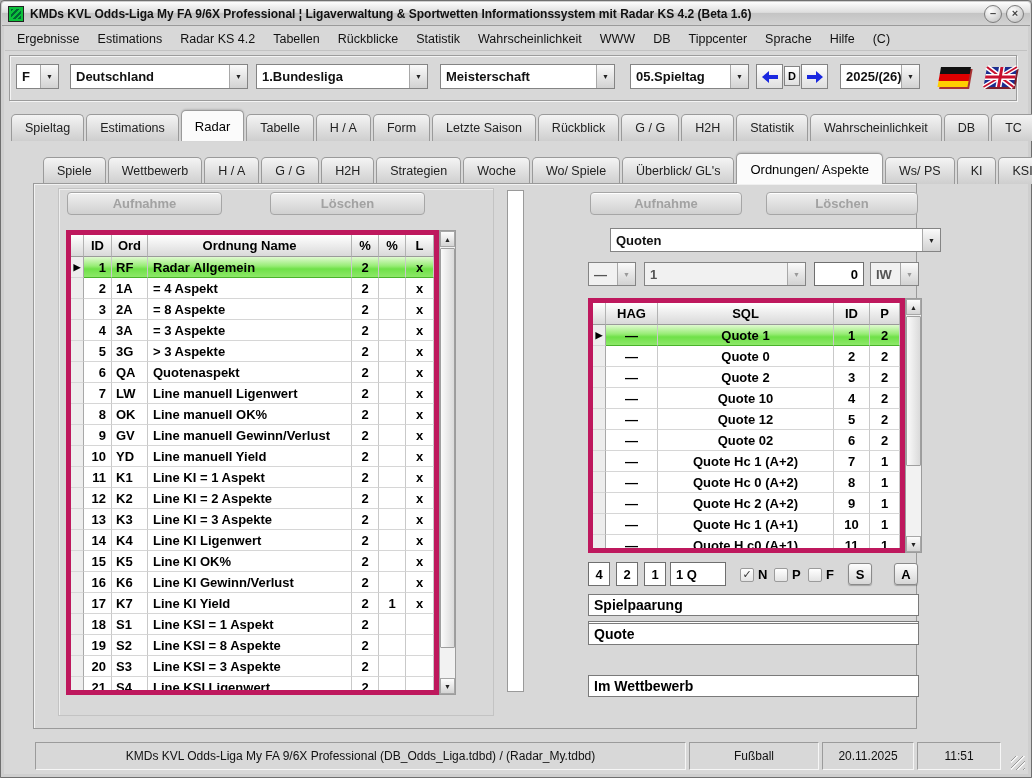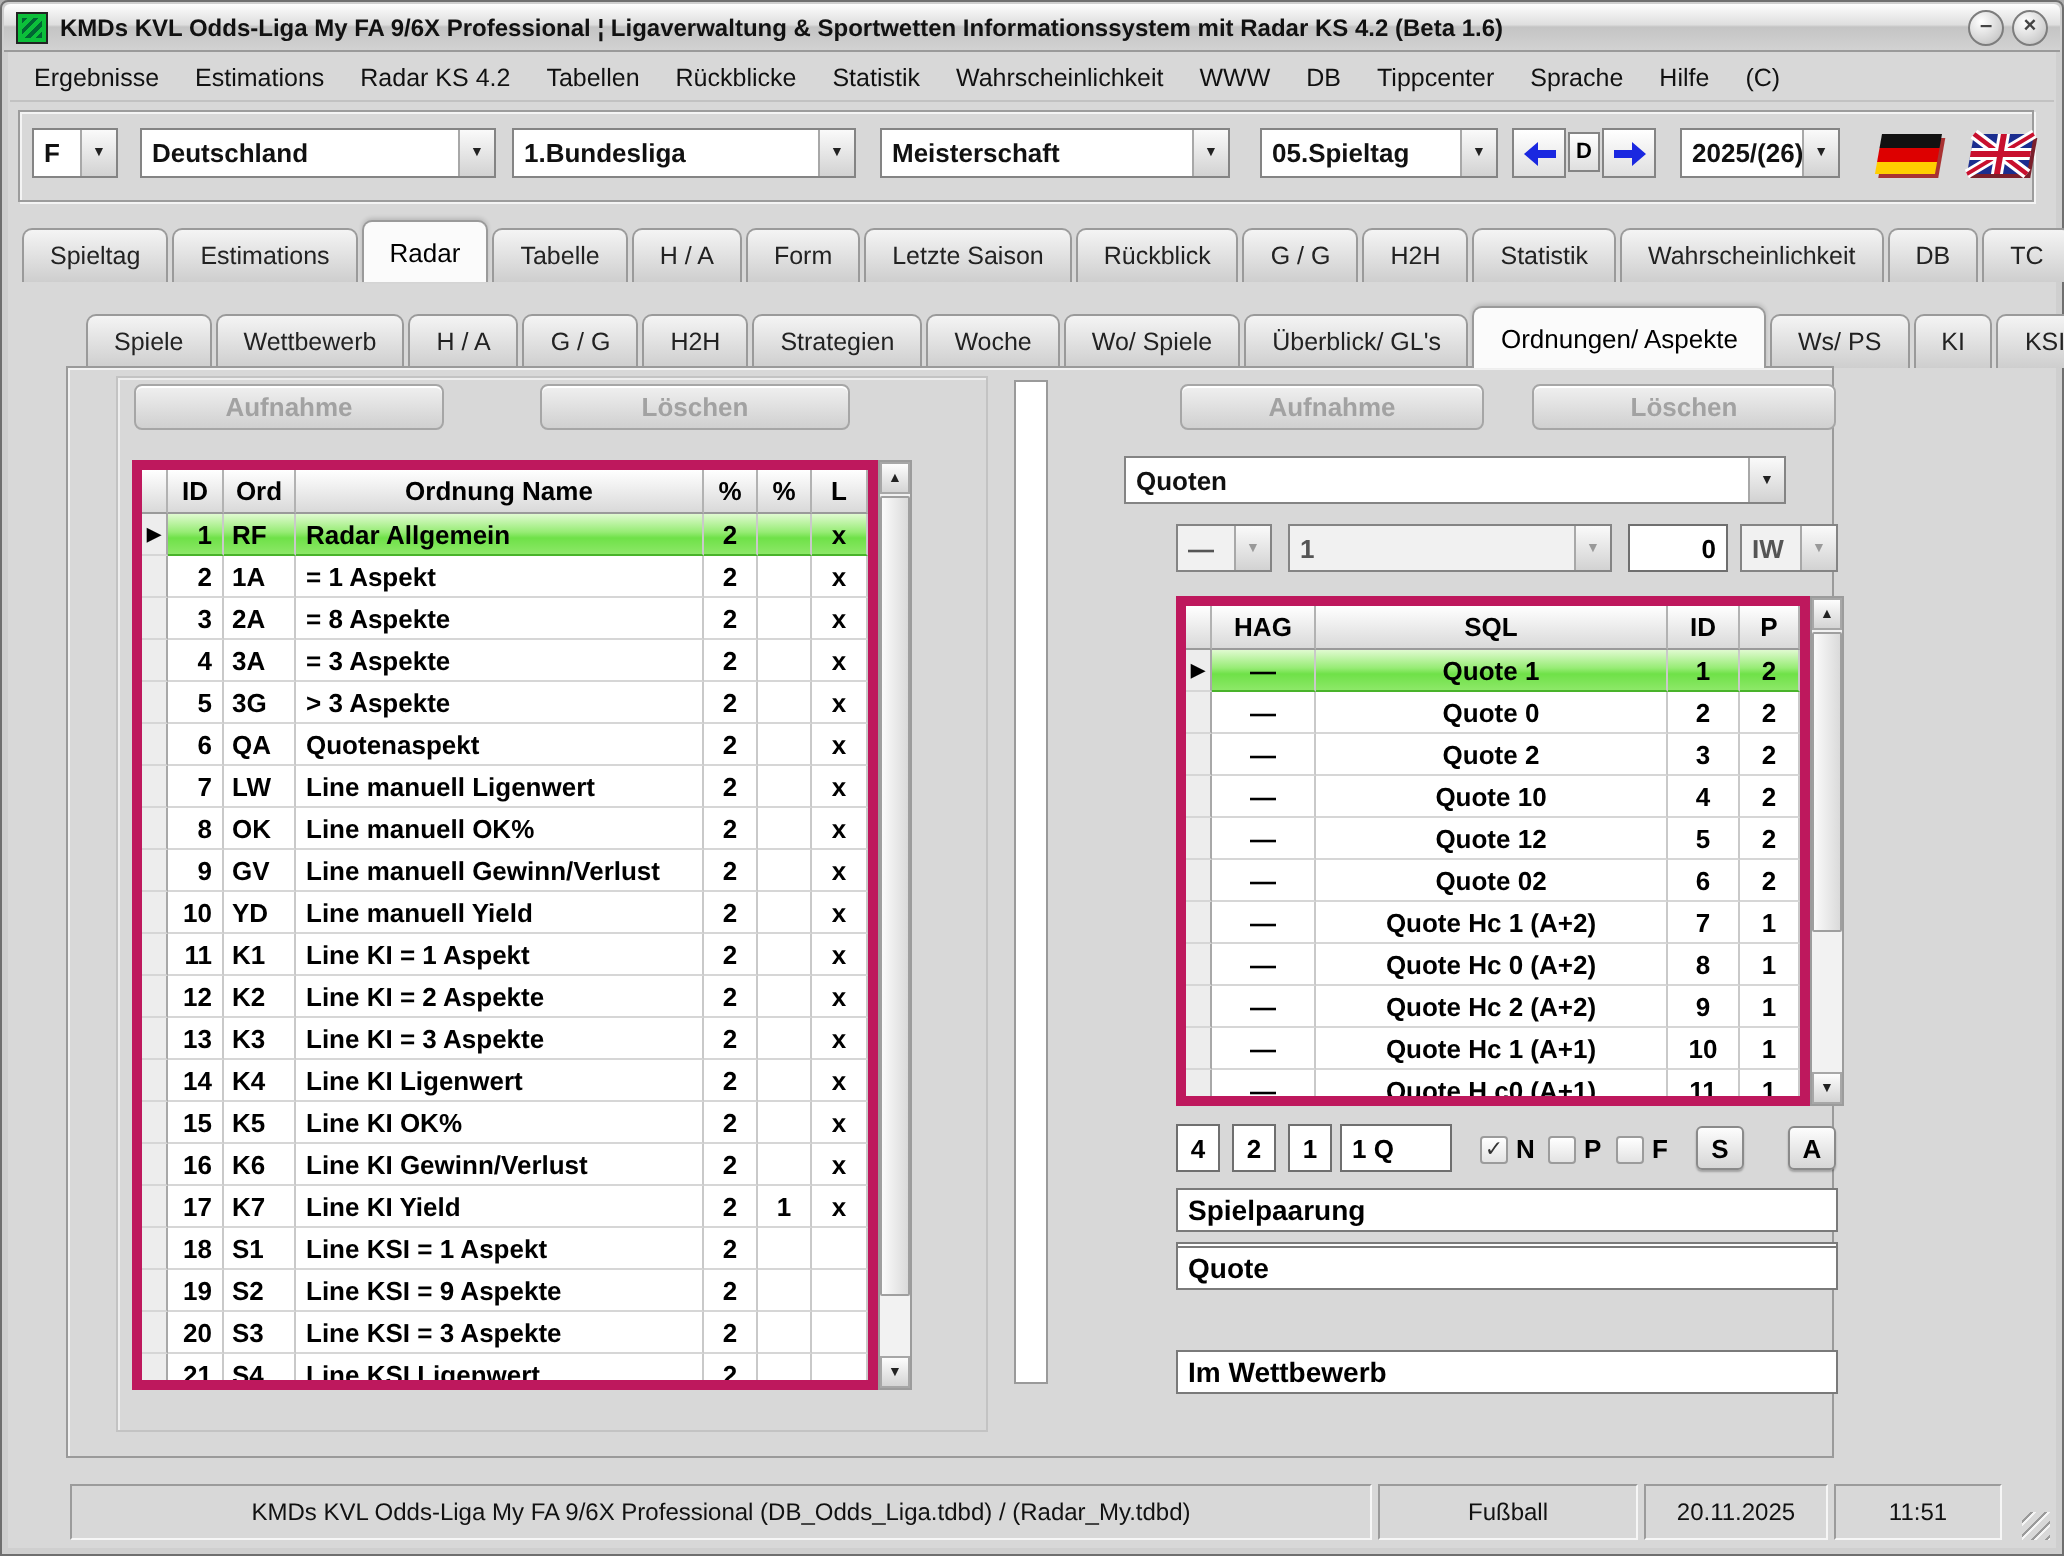--- a/index.html
+++ b/index.html
@@ -461,7 +461,7 @@
     <div class="btn-dis" style="left:556px; top:8px; width:152px;">Aufnahme</div>
     <div class="btn-dis" style="left:732px; top:8px; width:152px;">Löschen</div>
 
-    <div class="combo" style="left:528px; top:44px; width:331px; height:24px;">
+    <div class="combo" style="left:576px; top:44px; width:331px; height:24px;">
       <span class="txt">Quoten</span>
       <span class="arr">▼</span>
     </div>

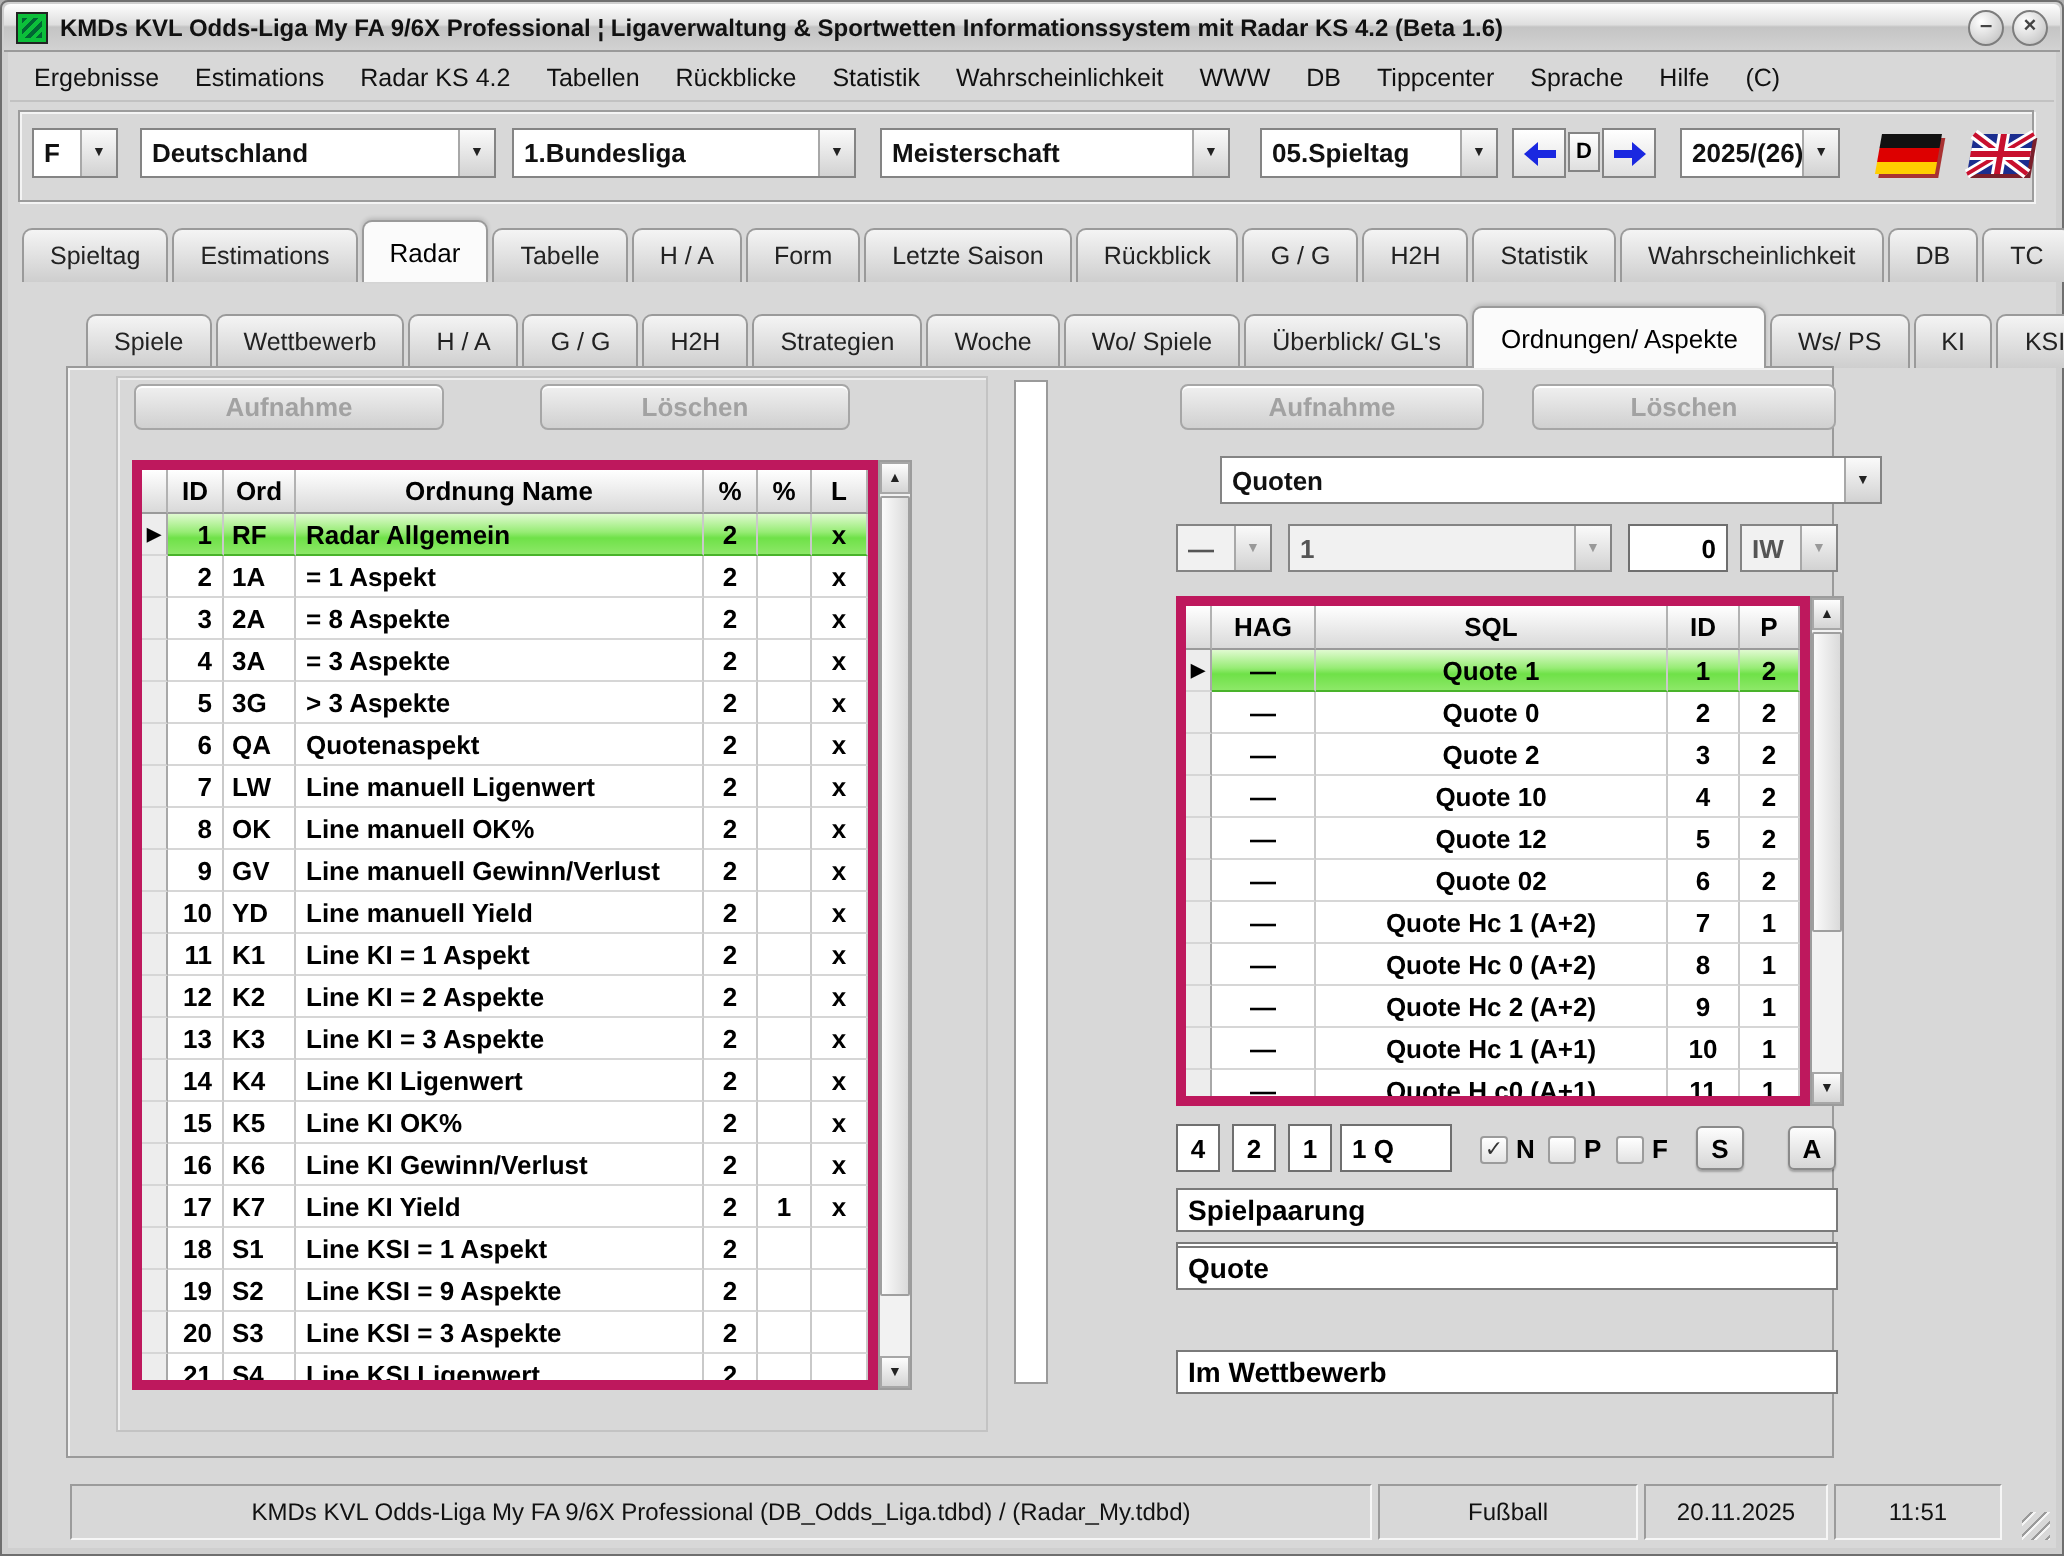--- a/index.html
+++ b/index.html
@@ -274,7 +274,7 @@
             <div class="gcell c-ind"></div>
             <div class="gcell c-id">2</div>
             <div class="gcell c-ord">1A</div>
-            <div class="gcell c-name">= 1 Aspekt</div>
+            <div class="gcell c-name">= 4 Aspekt</div>
             <div class="gcell c-p">2</div>
             <div class="gcell c-p"></div>
             <div class="gcell c-l">x</div>

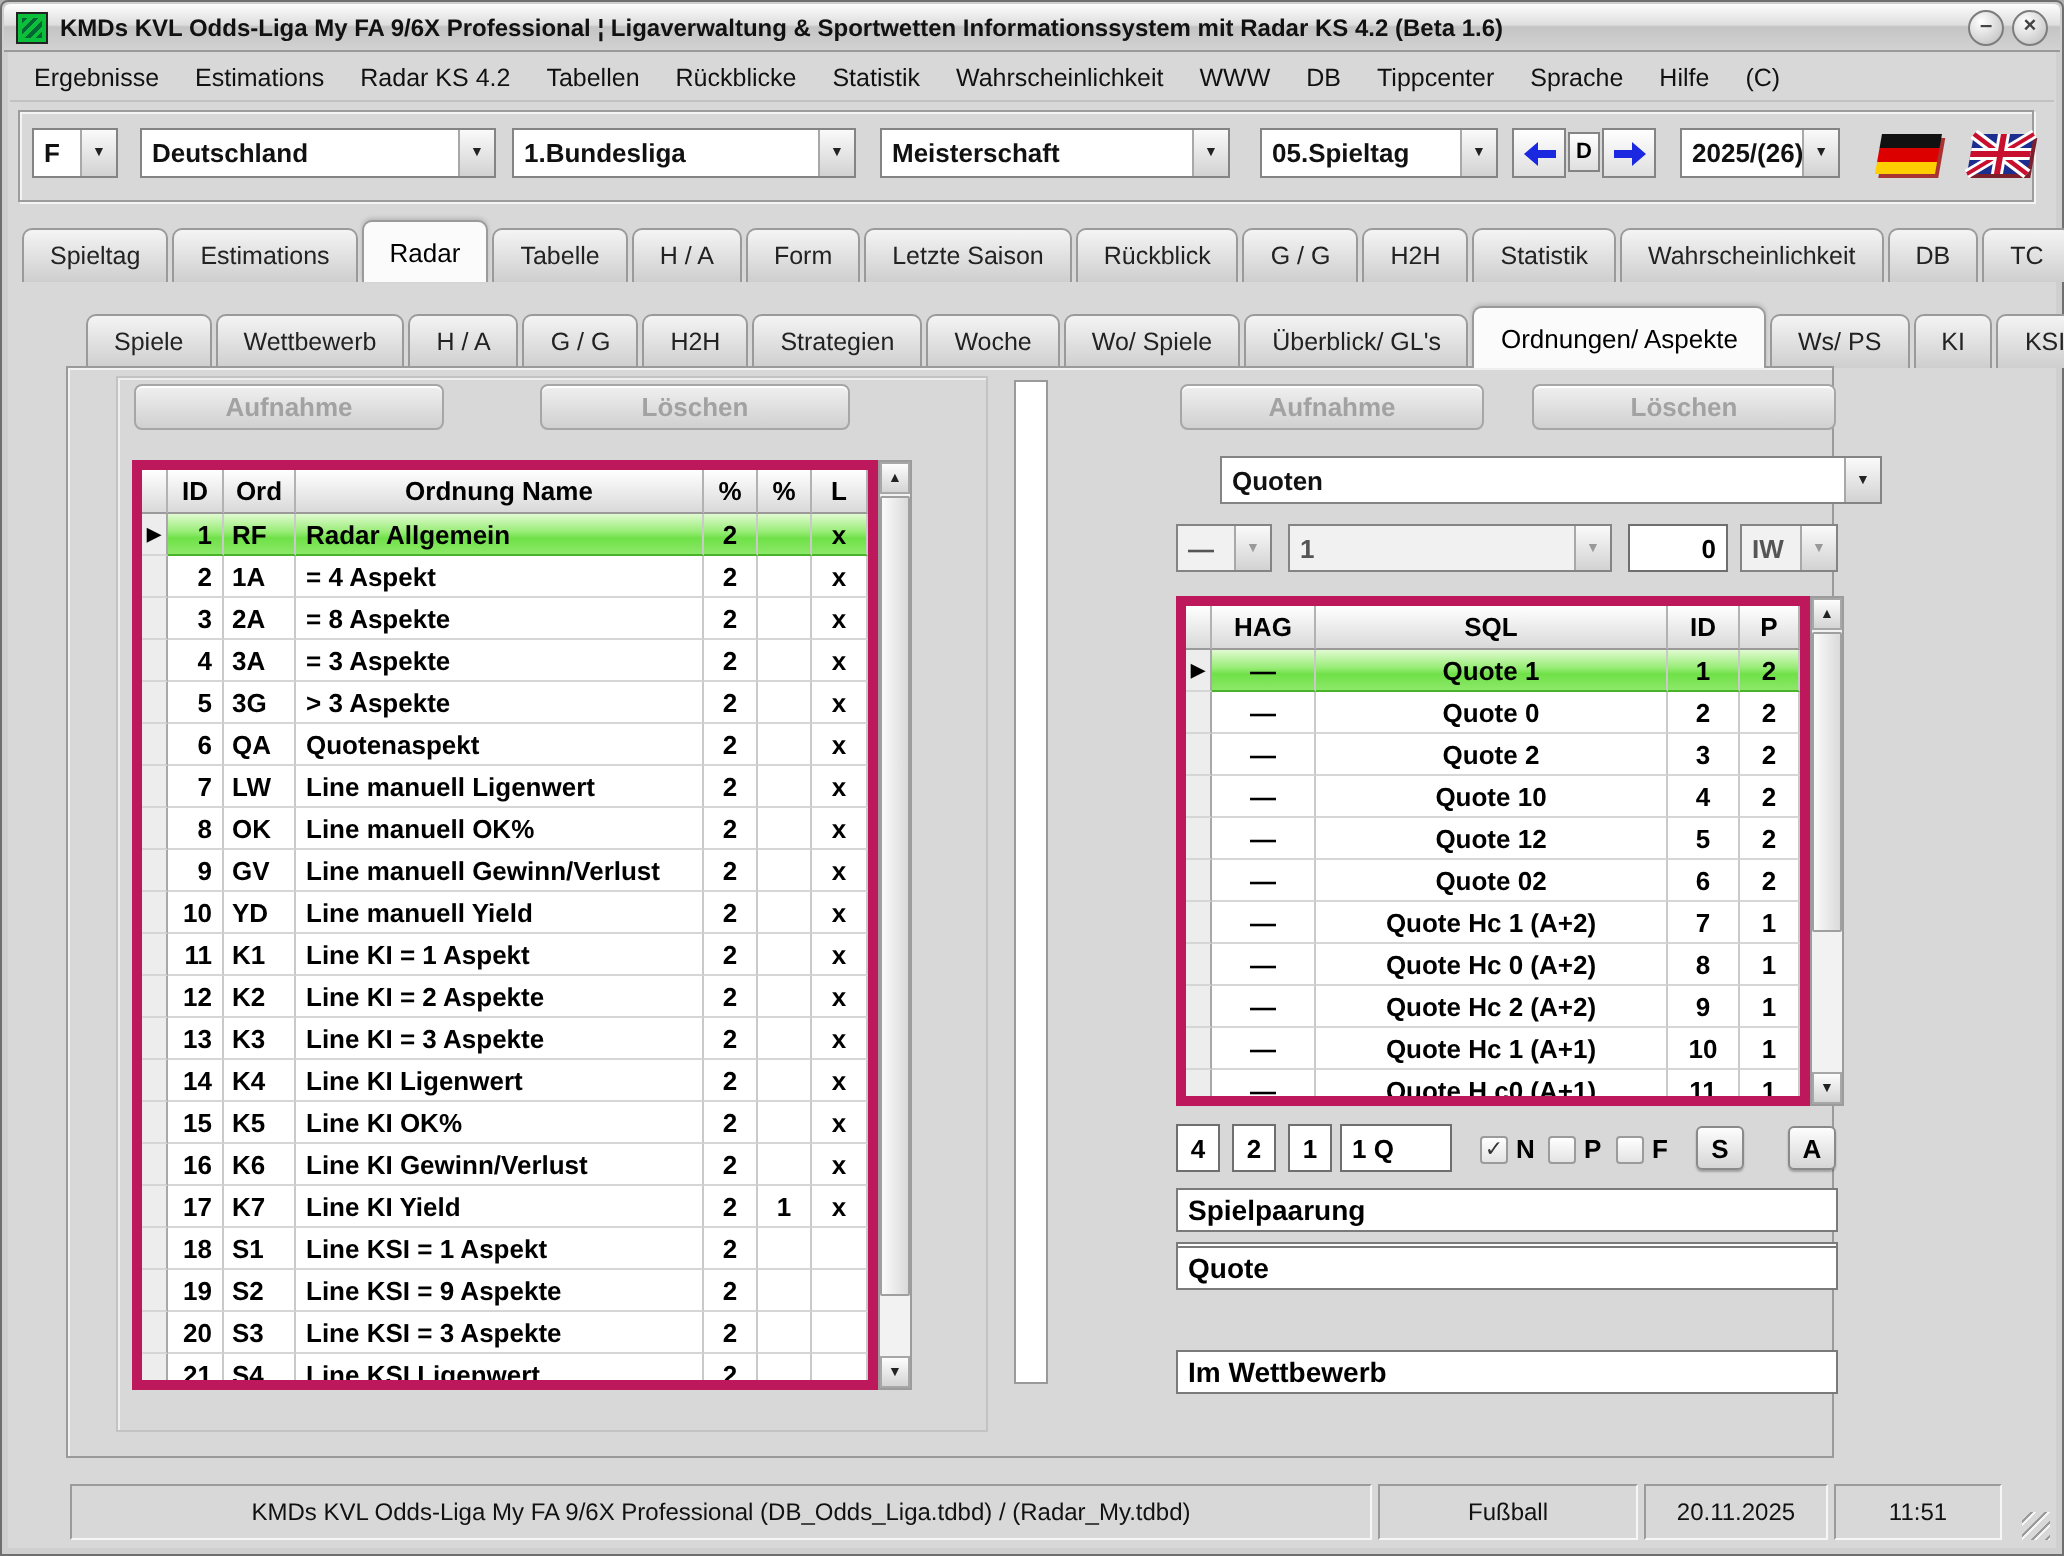--- a/index.html
+++ b/index.html
@@ -427,7 +427,7 @@
             <div class="gcell c-ind"></div>
             <div class="gcell c-id">19</div>
             <div class="gcell c-ord">S2</div>
-            <div class="gcell c-name">Line KSI = 9 Aspekte</div>
+            <div class="gcell c-name">Line KSI = 8 Aspekte</div>
             <div class="gcell c-p">2</div>
             <div class="gcell c-p"></div>
             <div class="gcell c-l"></div>

